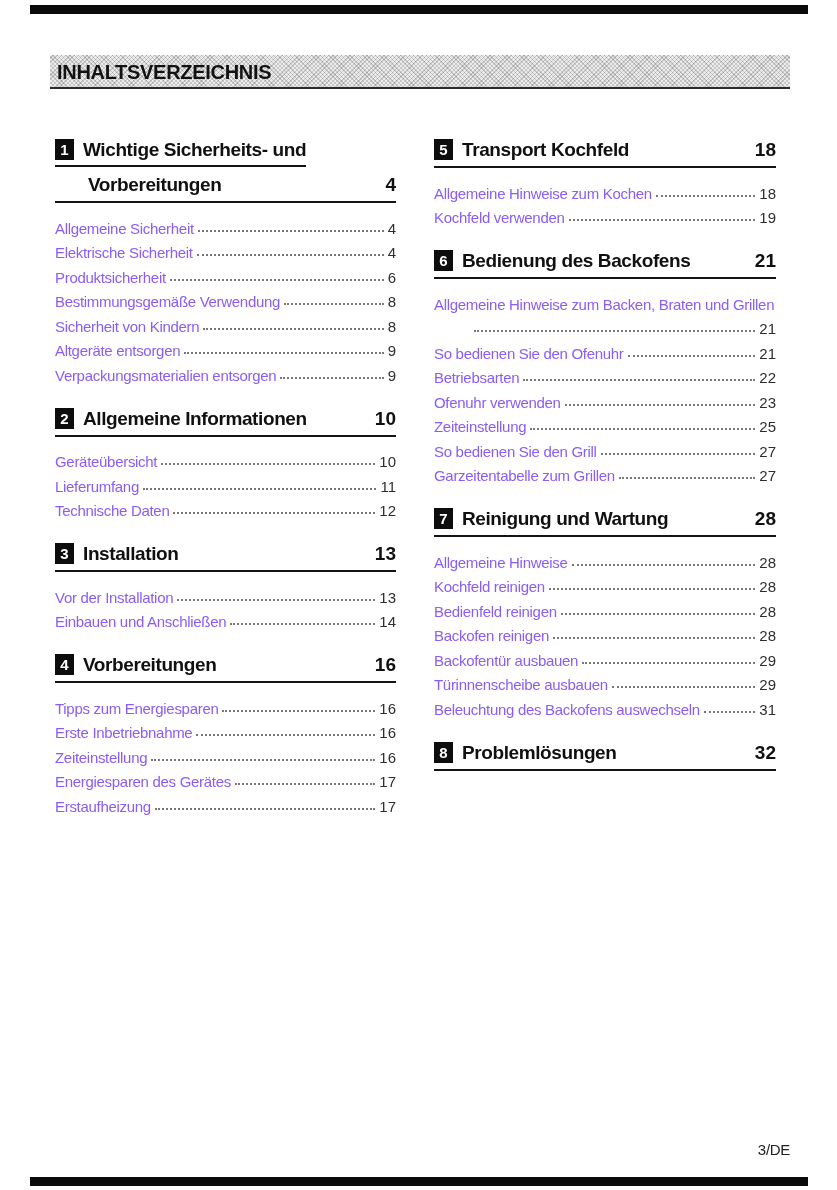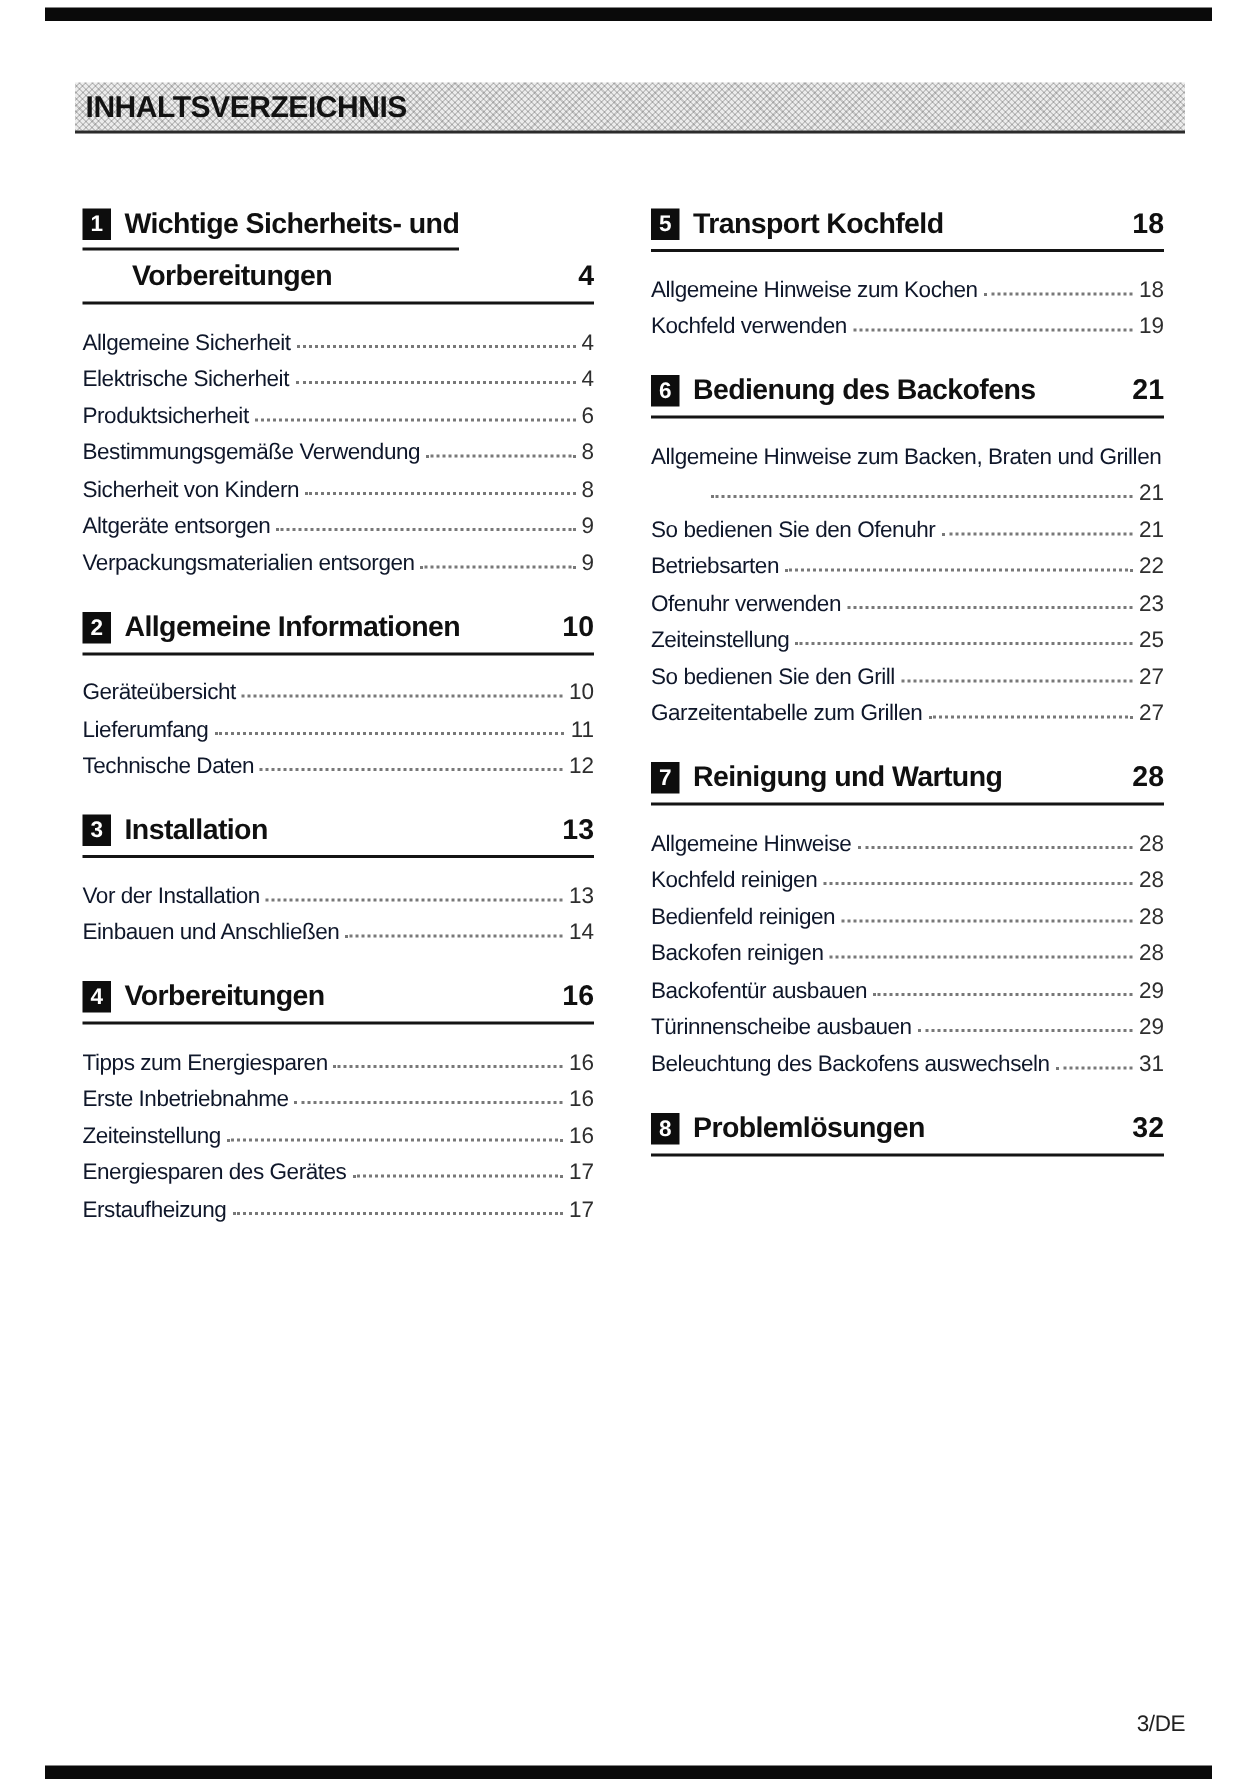--- a/index.html
+++ b/index.html
@@ -57,7 +57,7 @@
   .entries { margin-top:9px; }
   .entry { display:flex; align-items:flex-end; height:24.5px; }
   .entry .lbl {
-    font-size:15px; color:#0f172a; letter-spacing:-0.3px; white-space:nowrap;
+    font-size:15px; color:#8b5cf6; letter-spacing:-0.3px; white-space:nowrap;
   }
   .entry .dots {
     flex:1 1 auto; min-width:6px; border-bottom:2px dotted #787878;

